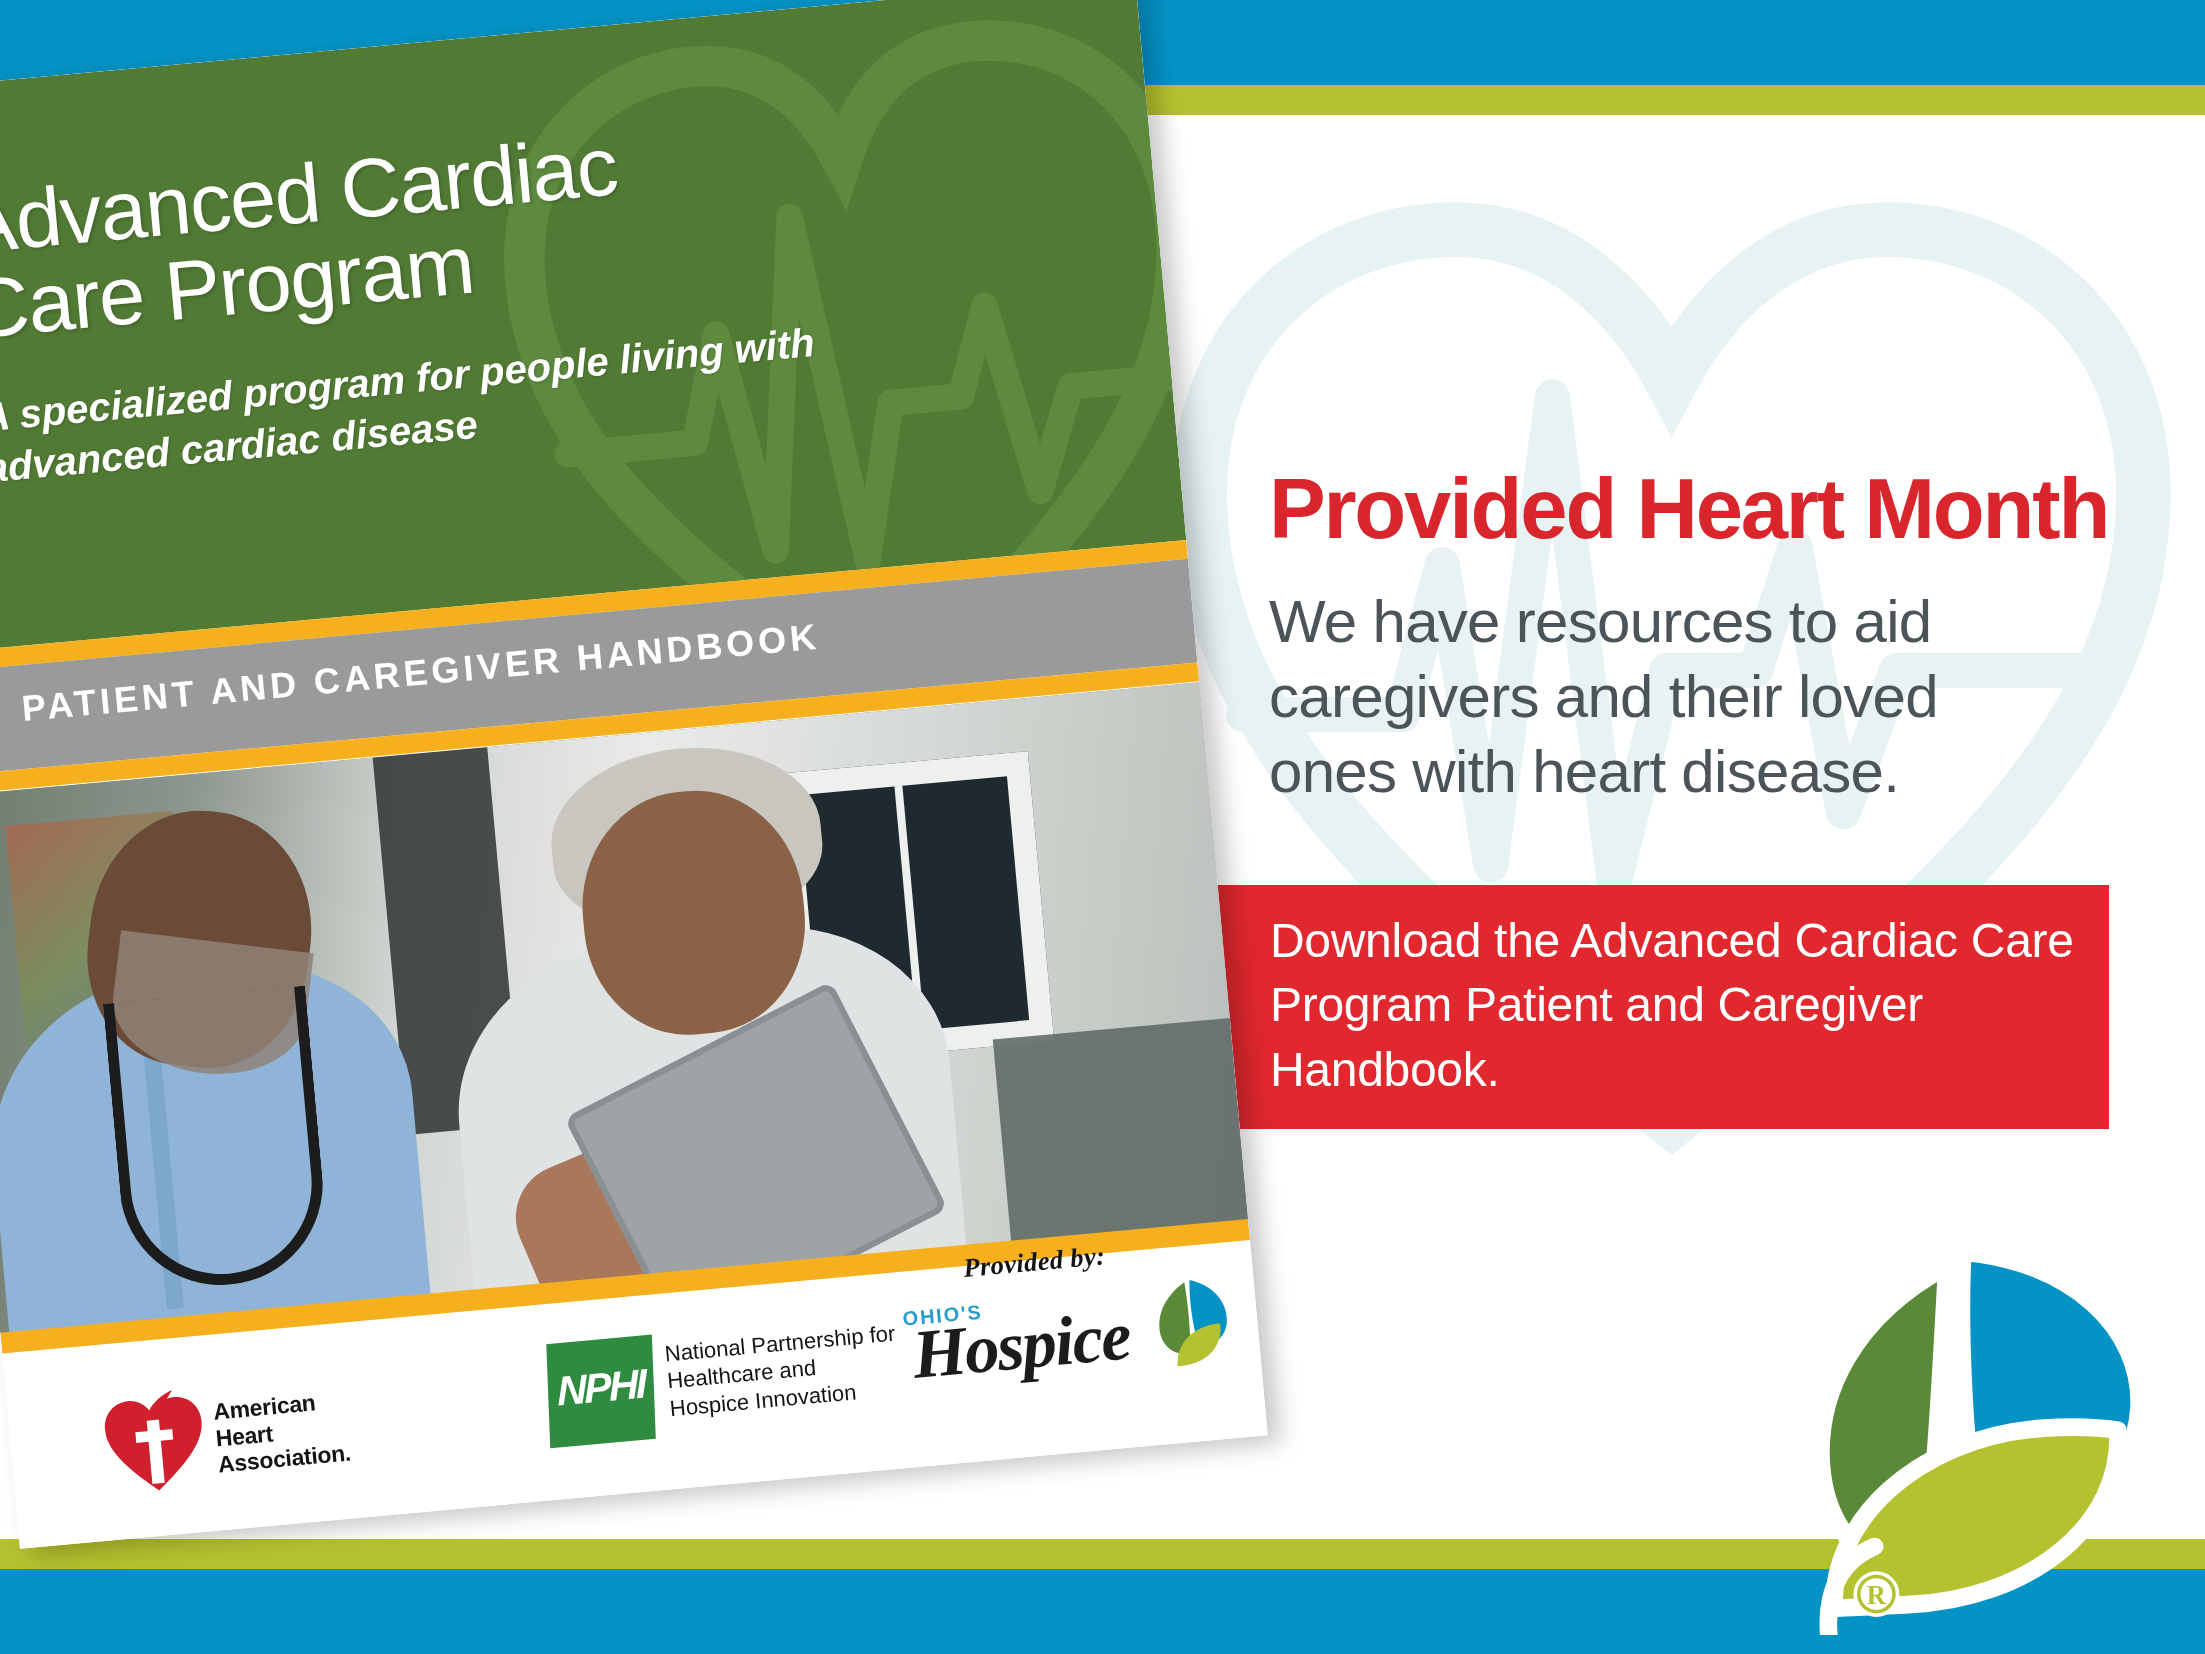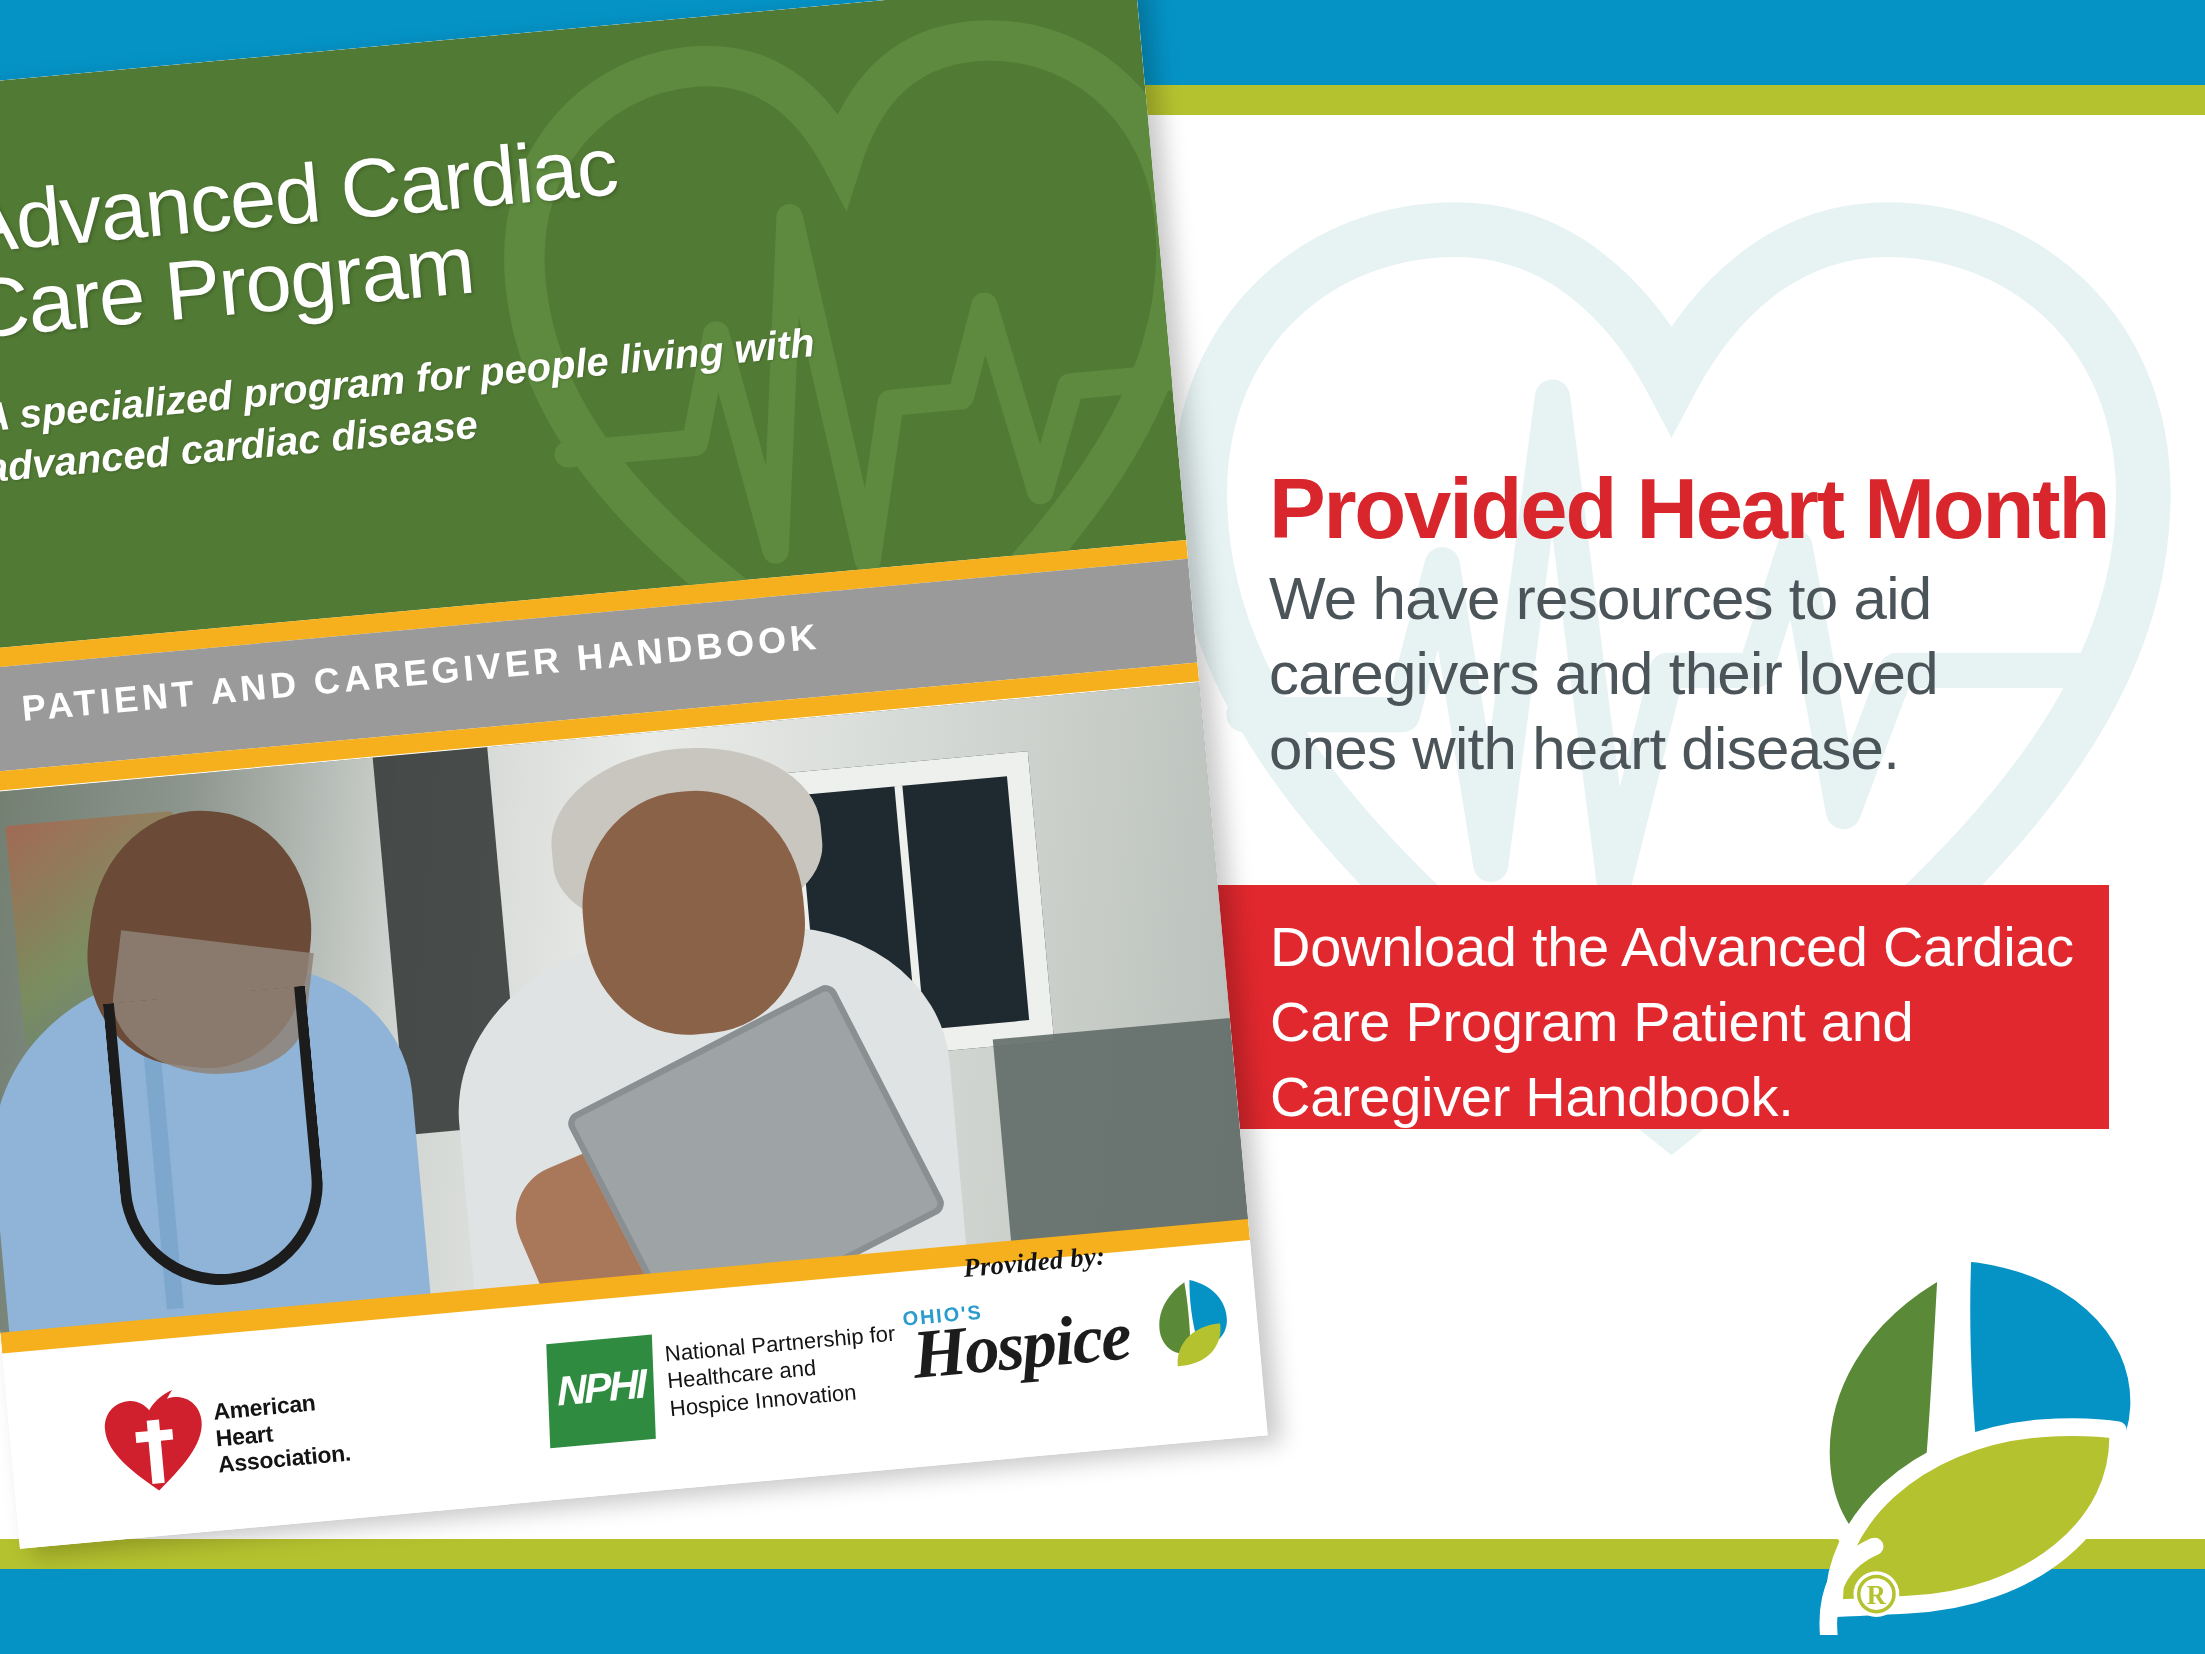--- a/index.html
+++ b/index.html
@@ -32,7 +32,7 @@
   .headline { position:absolute; left:1269px; top:466px; width:882px;
               color:#d8262c; font-size:85px; font-weight:bold; line-height:1.0;
               letter-spacing:-2.2px; white-space:nowrap; }
-  .subhead  { position:absolute; left:1269px; top:561px; width:776px;
+  .subhead  { position:absolute; left:1269px; top:584px; width:776px;
               color:#4a5459; font-size:60px; line-height:1.25; font-weight:400;
               letter-spacing:-0.7px; }
 

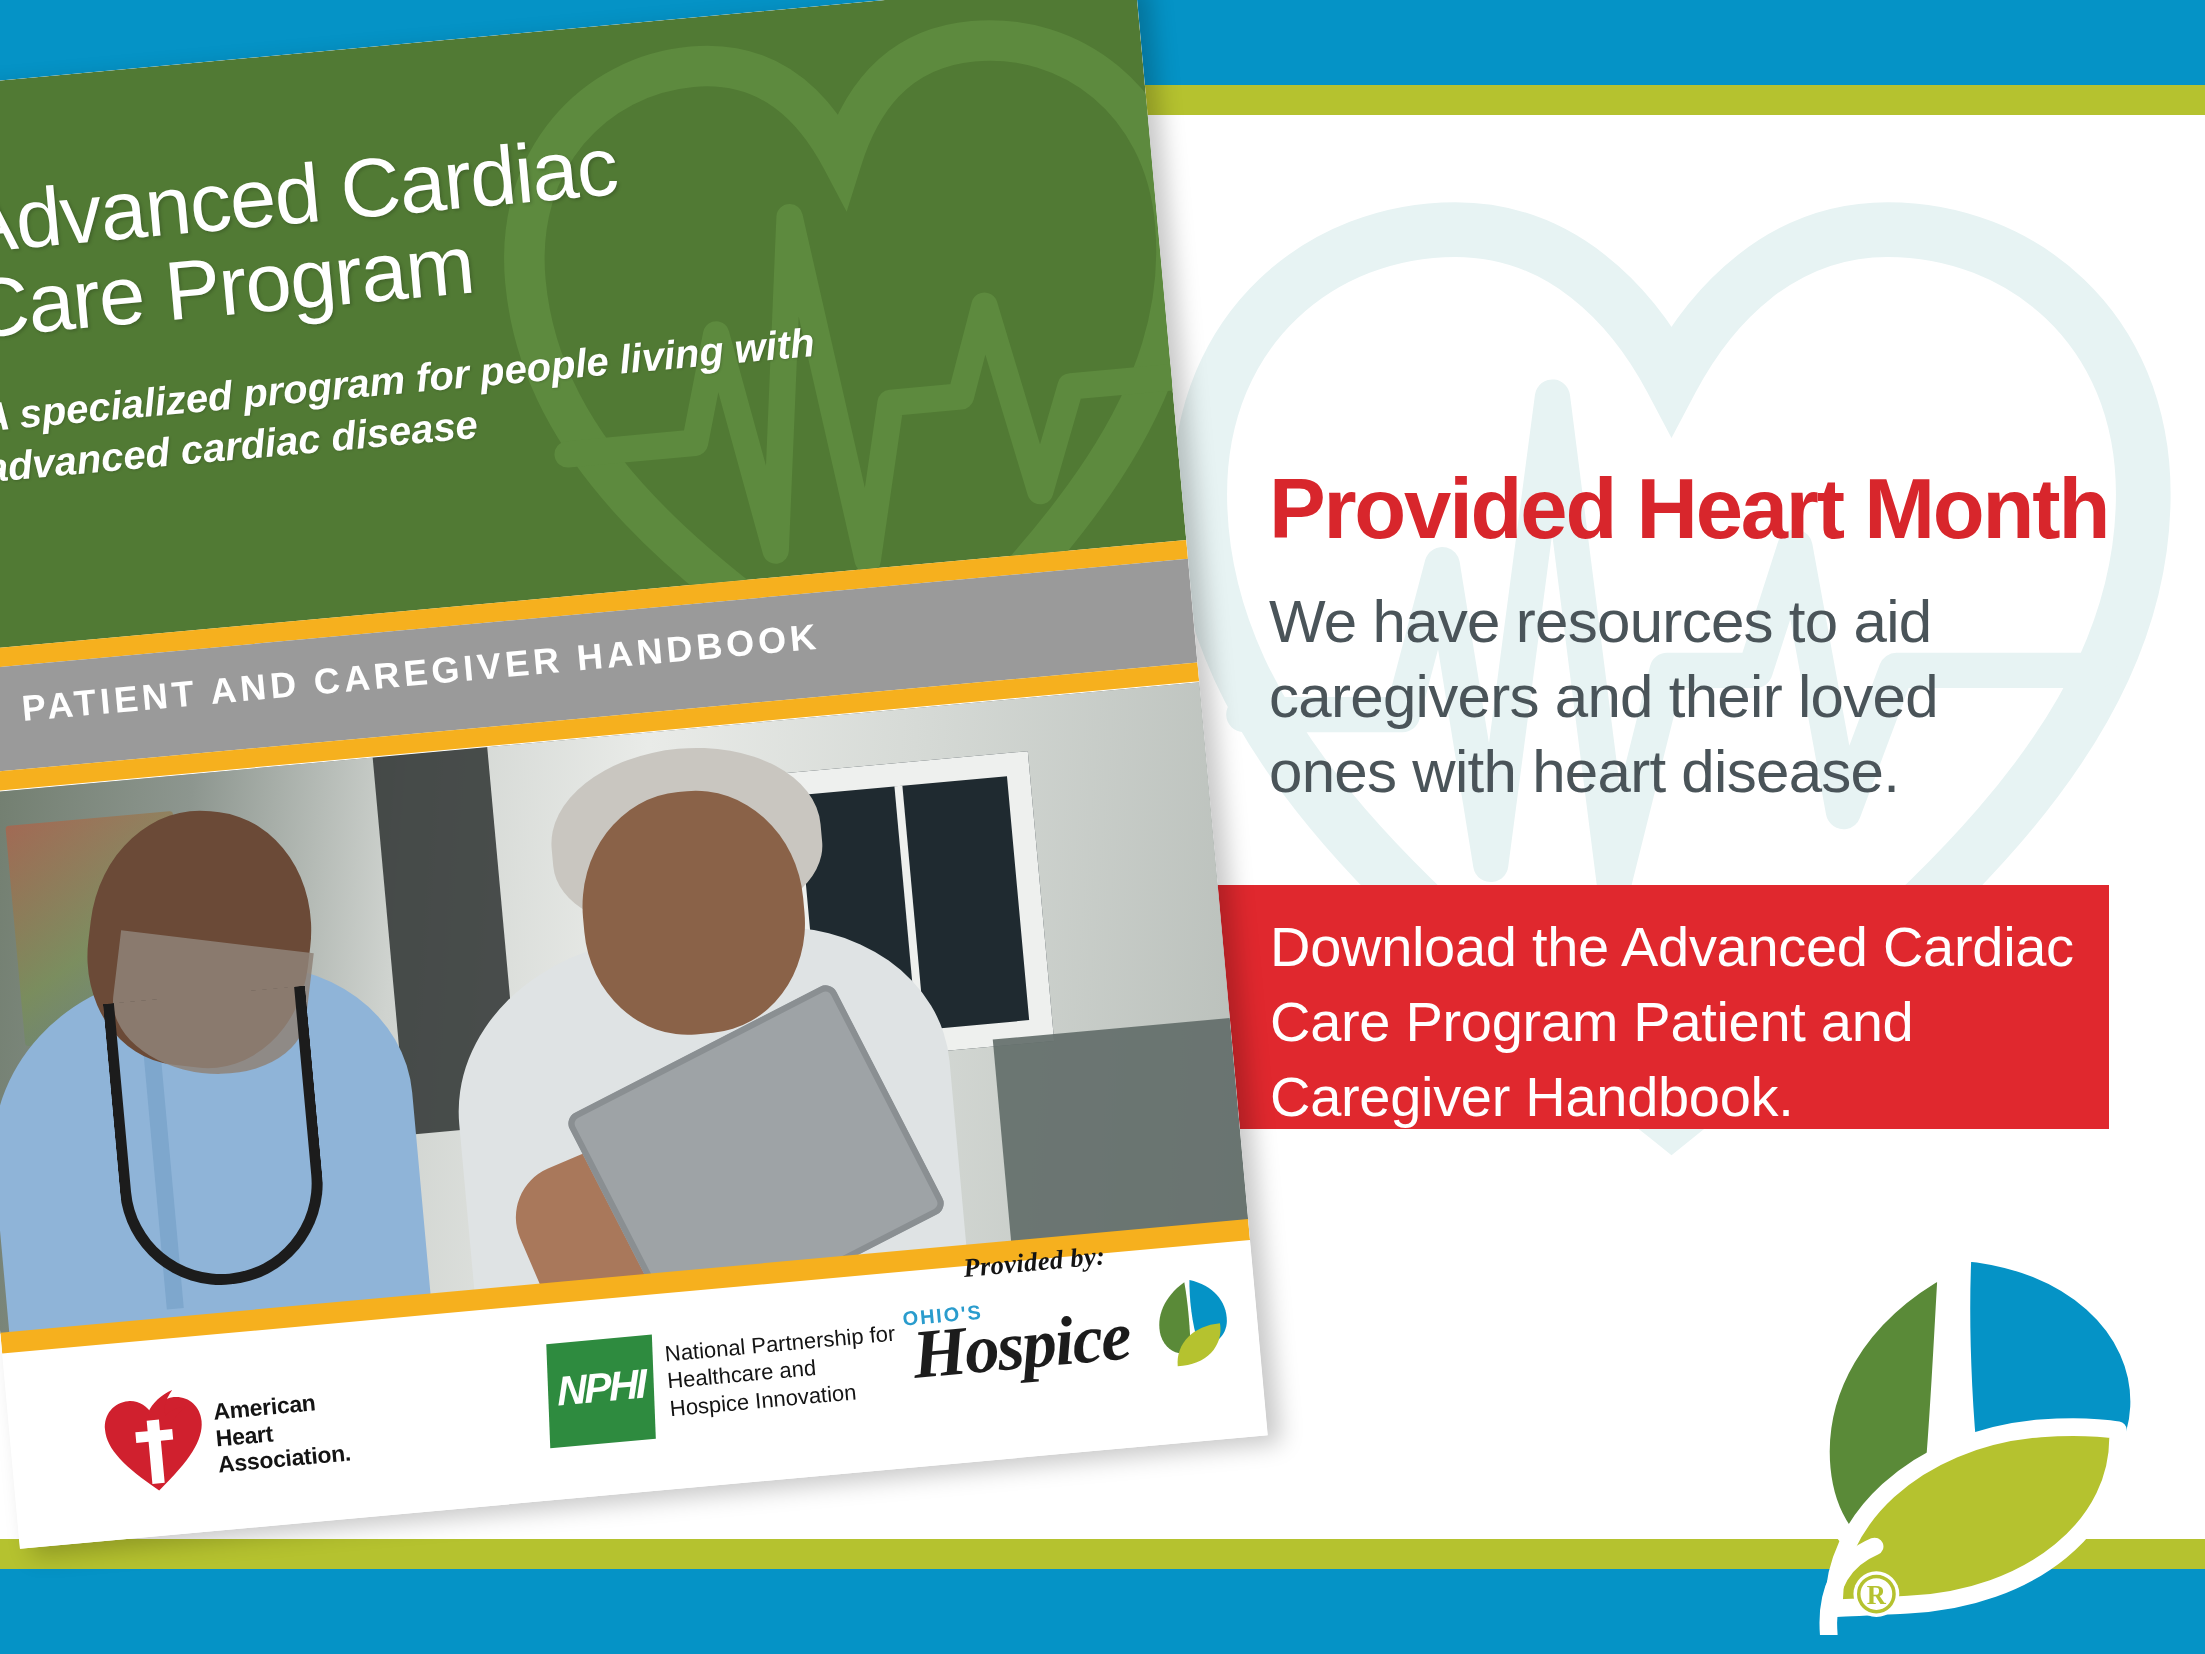--- a/index.html
+++ b/index.html
@@ -24,7 +24,7 @@
   
   .cta-band { position:absolute; left:0; top:885px; width:2109px; height:244px; background:#e0282e; }
   .cta-text { position:absolute; left:1270px; top:909px; width:820px;
-              color:#ffffff; font-size:56px; line-height:1.34;
+              color:#ffffff; font-size:48px; line-height:1.34;
               font-family:"Liberation Sans", sans-serif; font-weight:400;
               letter-spacing:-0.3px; }
 

